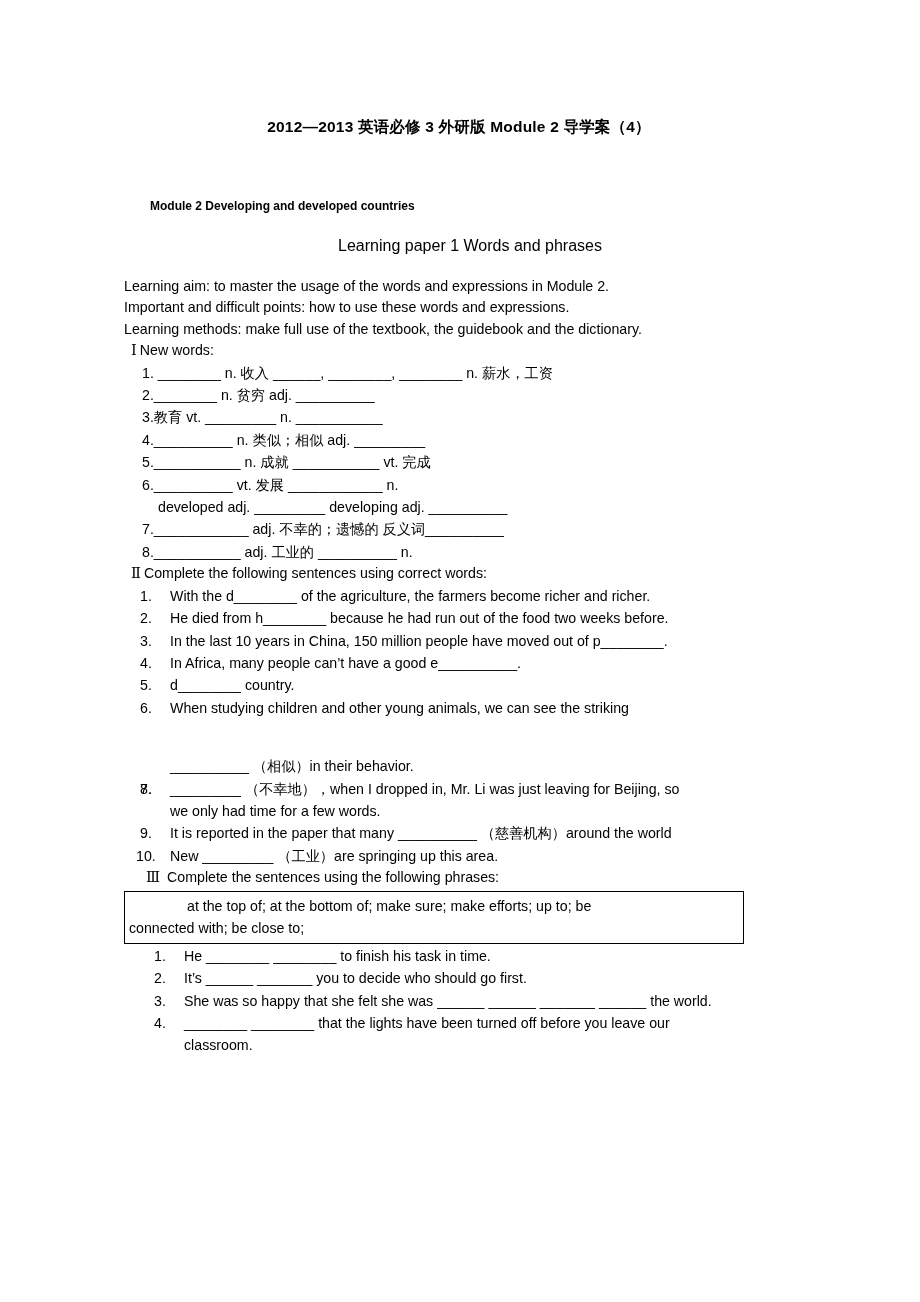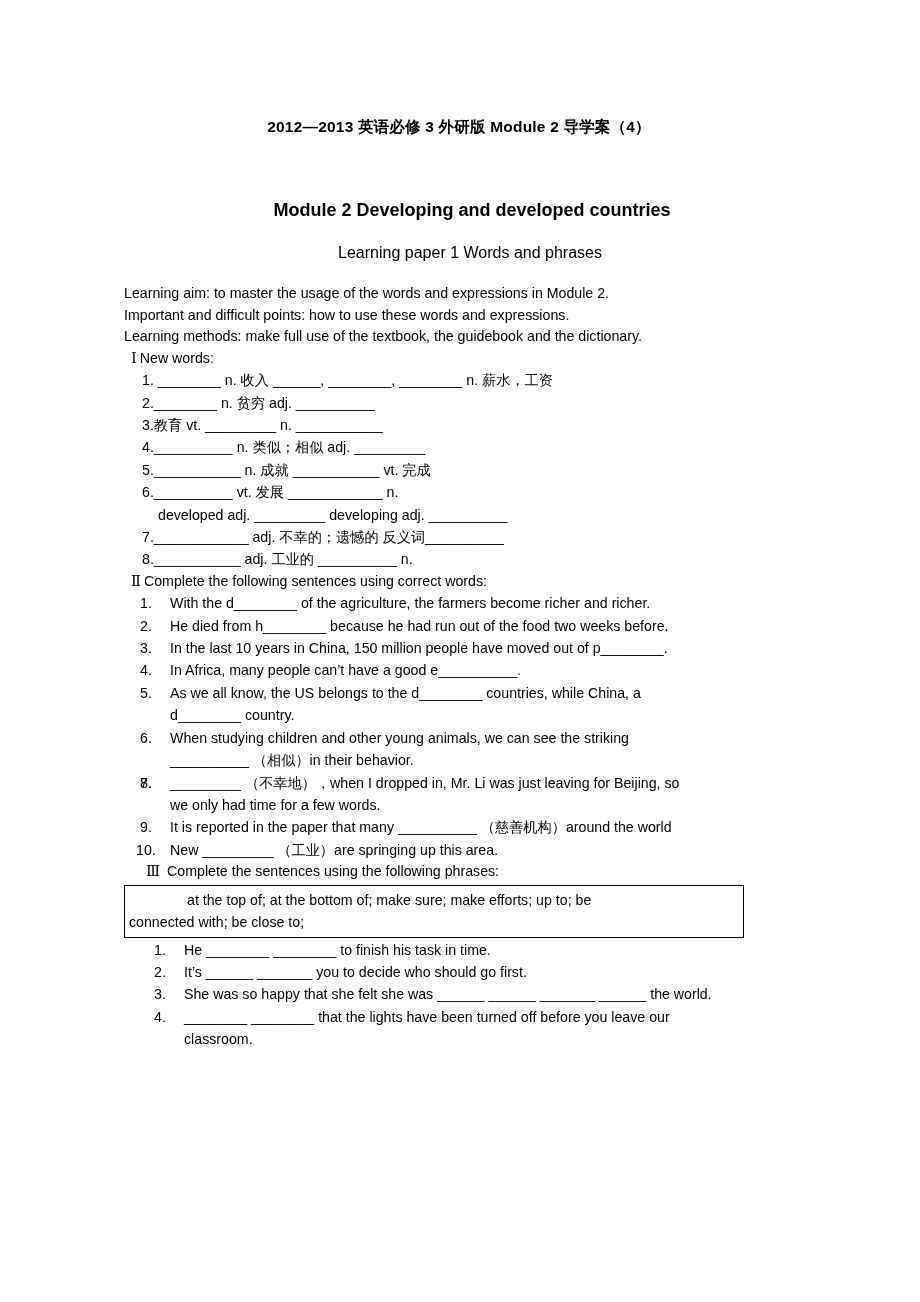--- a/index.html
+++ b/index.html
@@ -40,9 +40,8 @@
   .spacer-1 { height: 62px; }
 
   .module-title {
-    font-size: 18px;
+    font-size: 12px;
     font-weight: bold;
-    text-align: center;
     padding-left: 26px;
     line-height: 1.25;
     margin: 0;

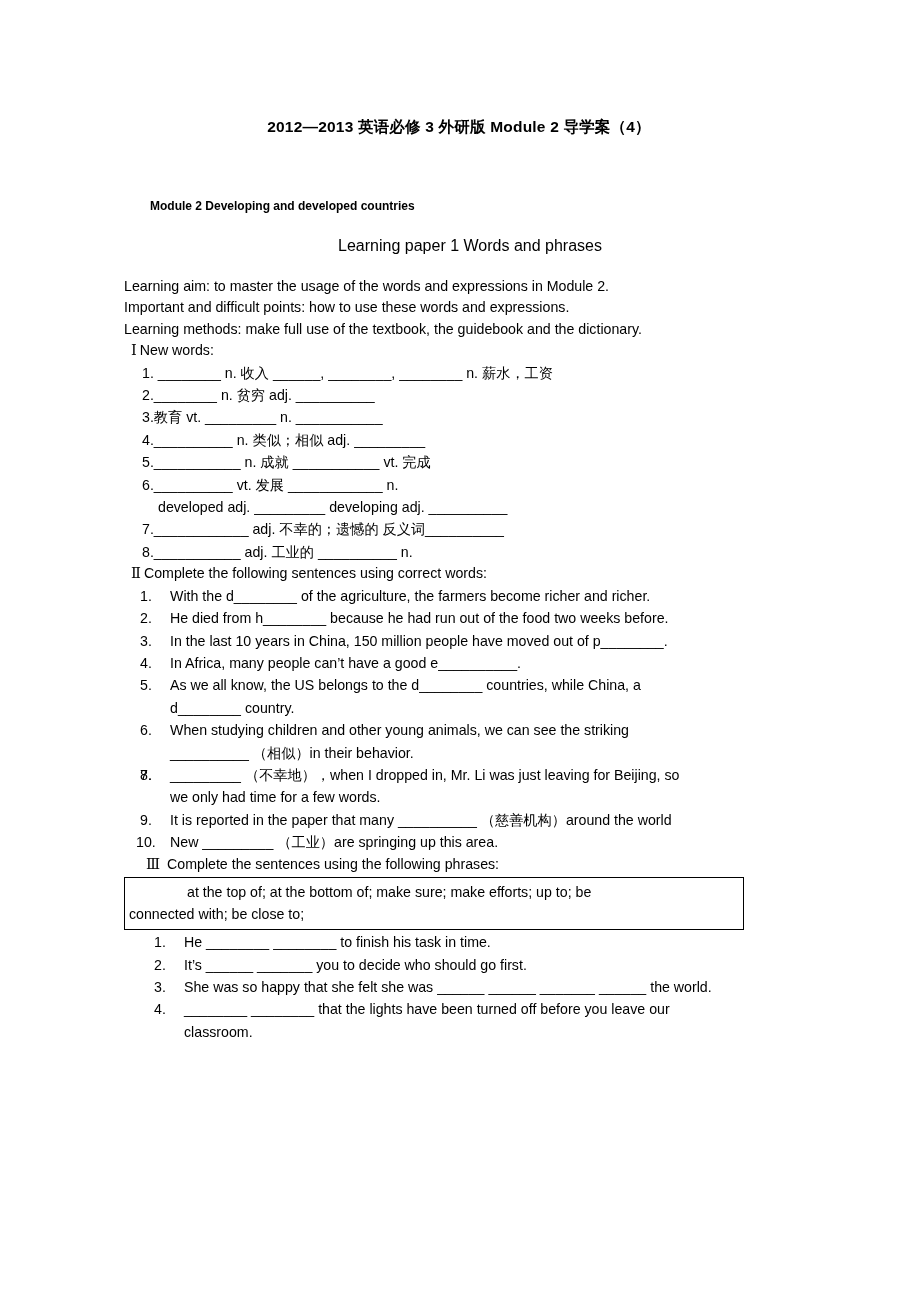--- a/index.html
+++ b/index.html
@@ -204,7 +204,6 @@
       </div>
       <div class="ex-item">
         <span class="ex-num">5.</span>
-        <span style="display:block;text-align:justify;text-justify:inter-word;">As we all know, the US belongs to the d________ countries, while China, a</span>
         <span class="lastline" style="display:block;">d________ country.</span>
       </div>
       <div class="ex-item">

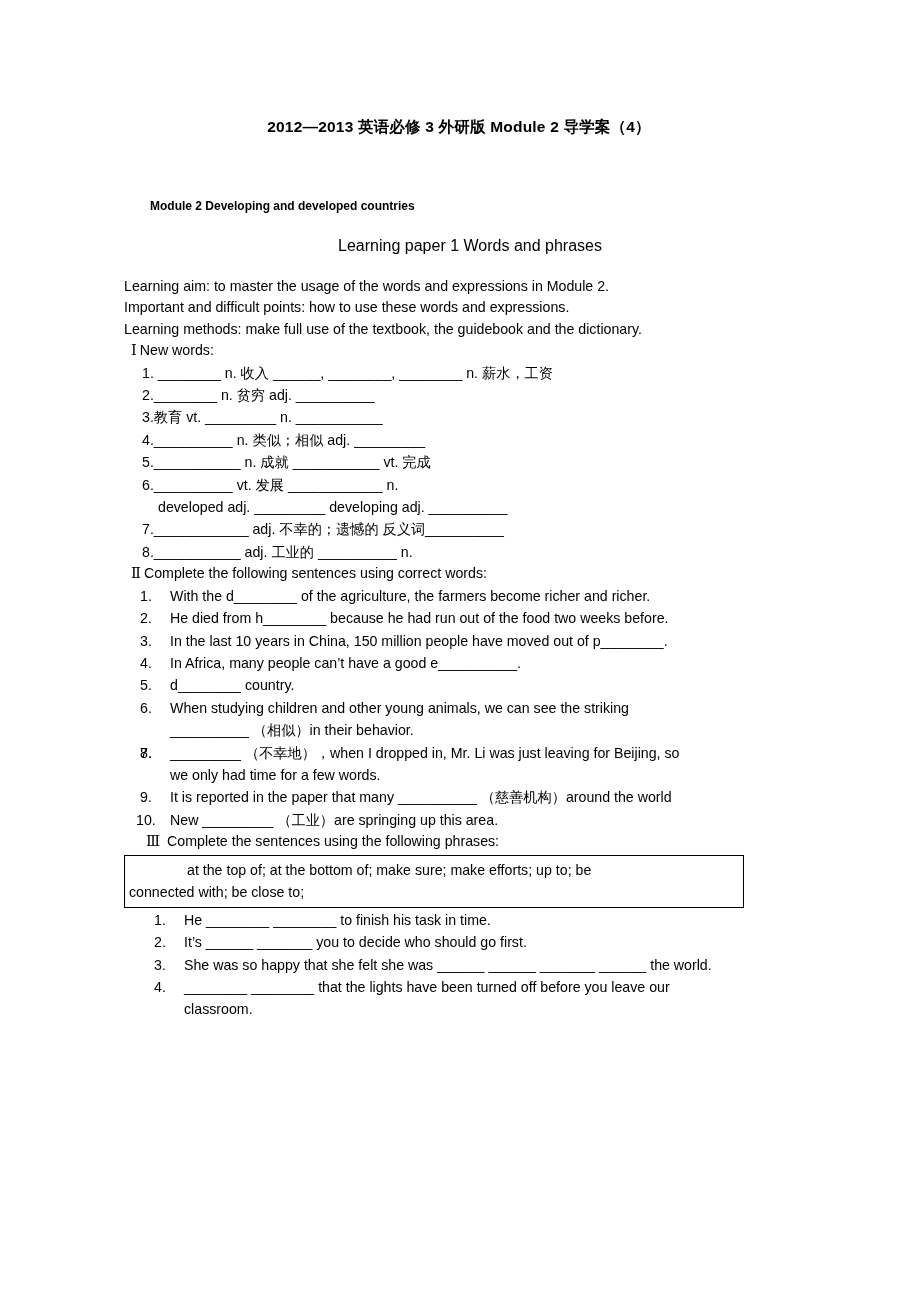--- a/index.html
+++ b/index.html
@@ -209,7 +209,7 @@
       <div class="ex-item">
         <span class="ex-num">6.</span>
         <span style="display:block;text-align:justify;text-justify:inter-word;">When studying children and other young animals, we can see the striking</span>
-        <span class="lastline" style="display:block;">__________ （相似）in their behavior.</span>
+        <span class="lastline" style="display:block;margin-top:36px;">__________ （相似）in their behavior.</span>
       </div>
       <div class="ex-item">
         <span class="ex-num">7.</span>

